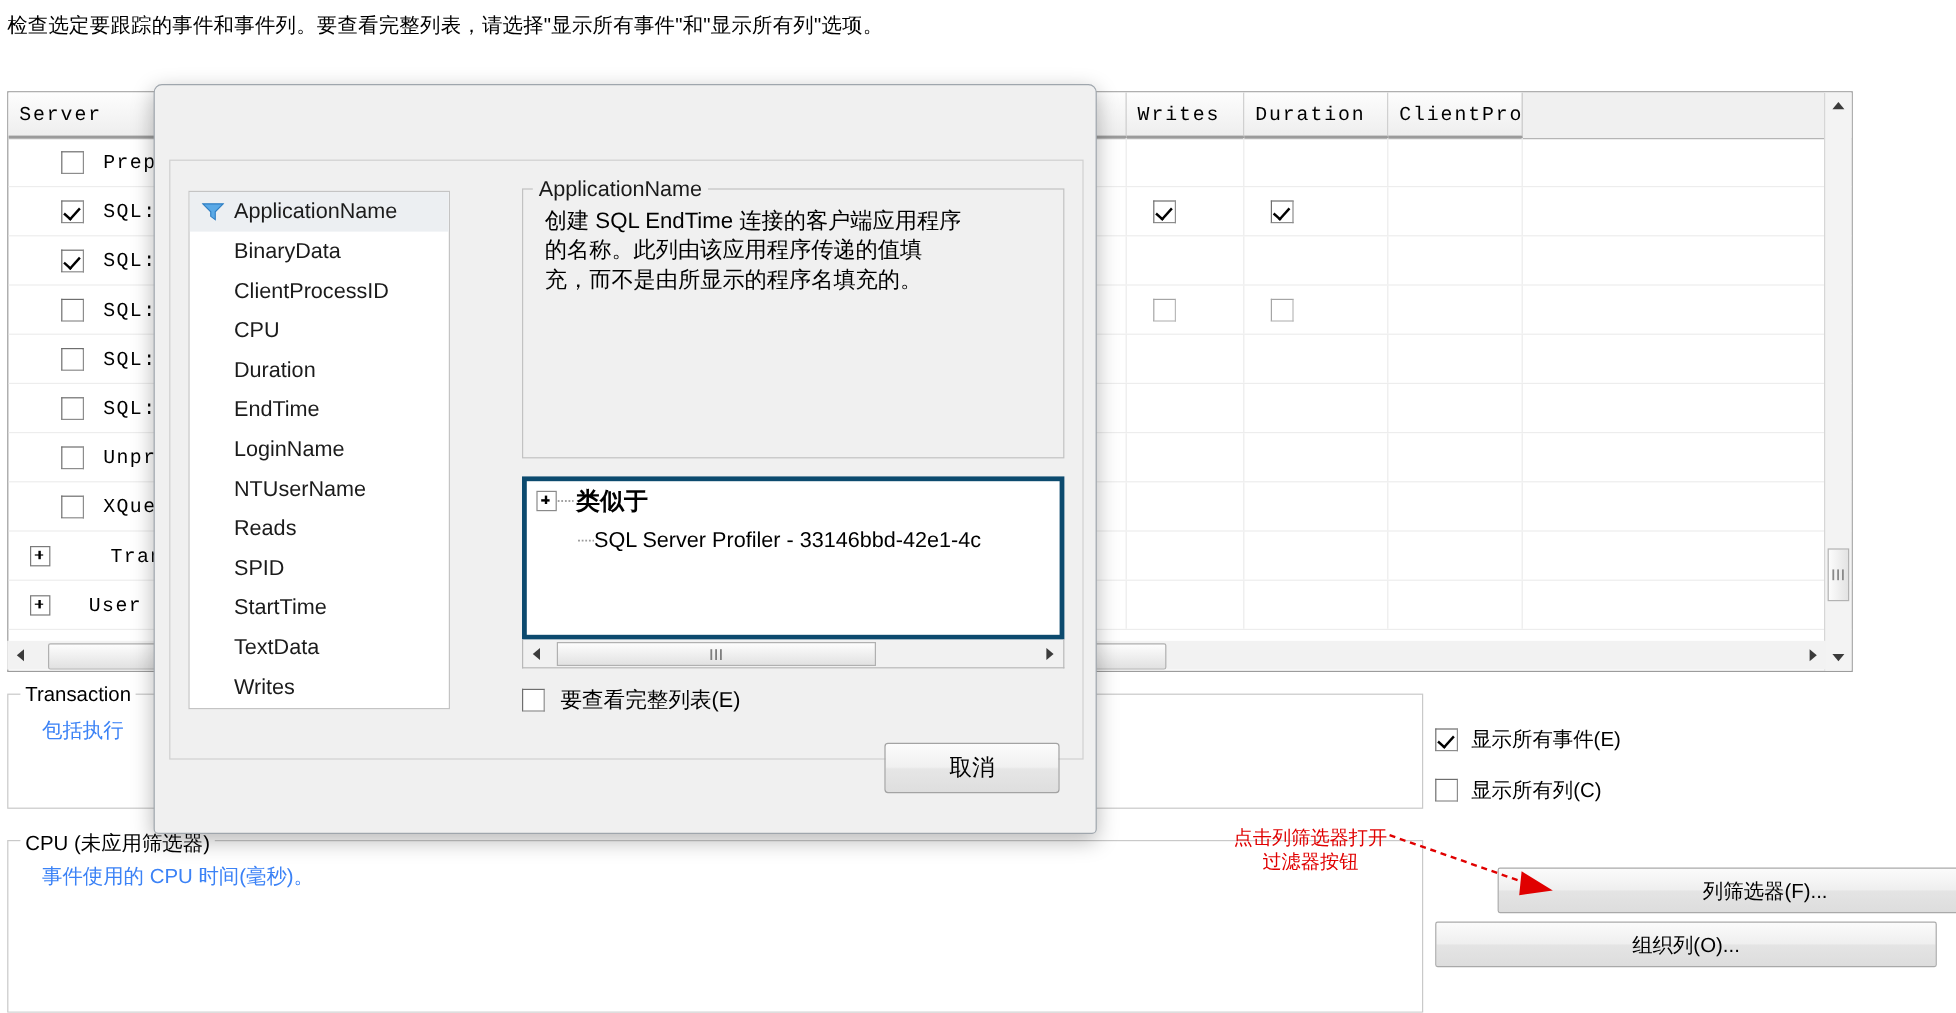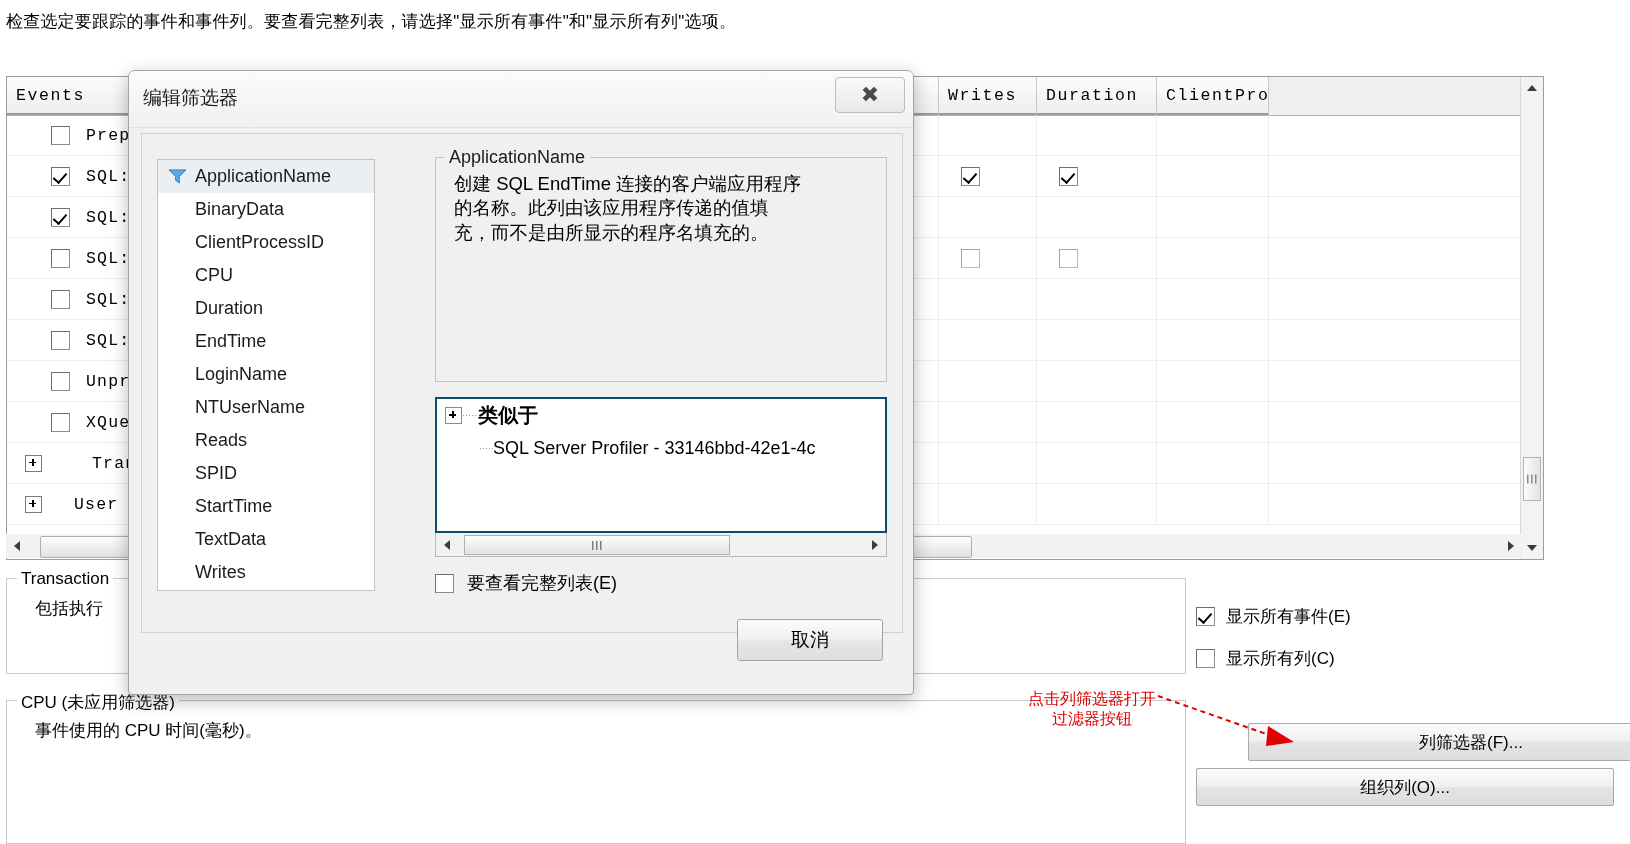--- a/index.html
+++ b/index.html
@@ -421,7 +421,7 @@
   <div class="grid-wrap">
     <div class="grid-header" id="gridHeader">
         <div class="hcell" style="width: 246px;">
-          <span>Events</span>
+          <span>Server</span>
         </div>
         <div class="hcell" style="width: 128px;">
           <span>TextData</span>

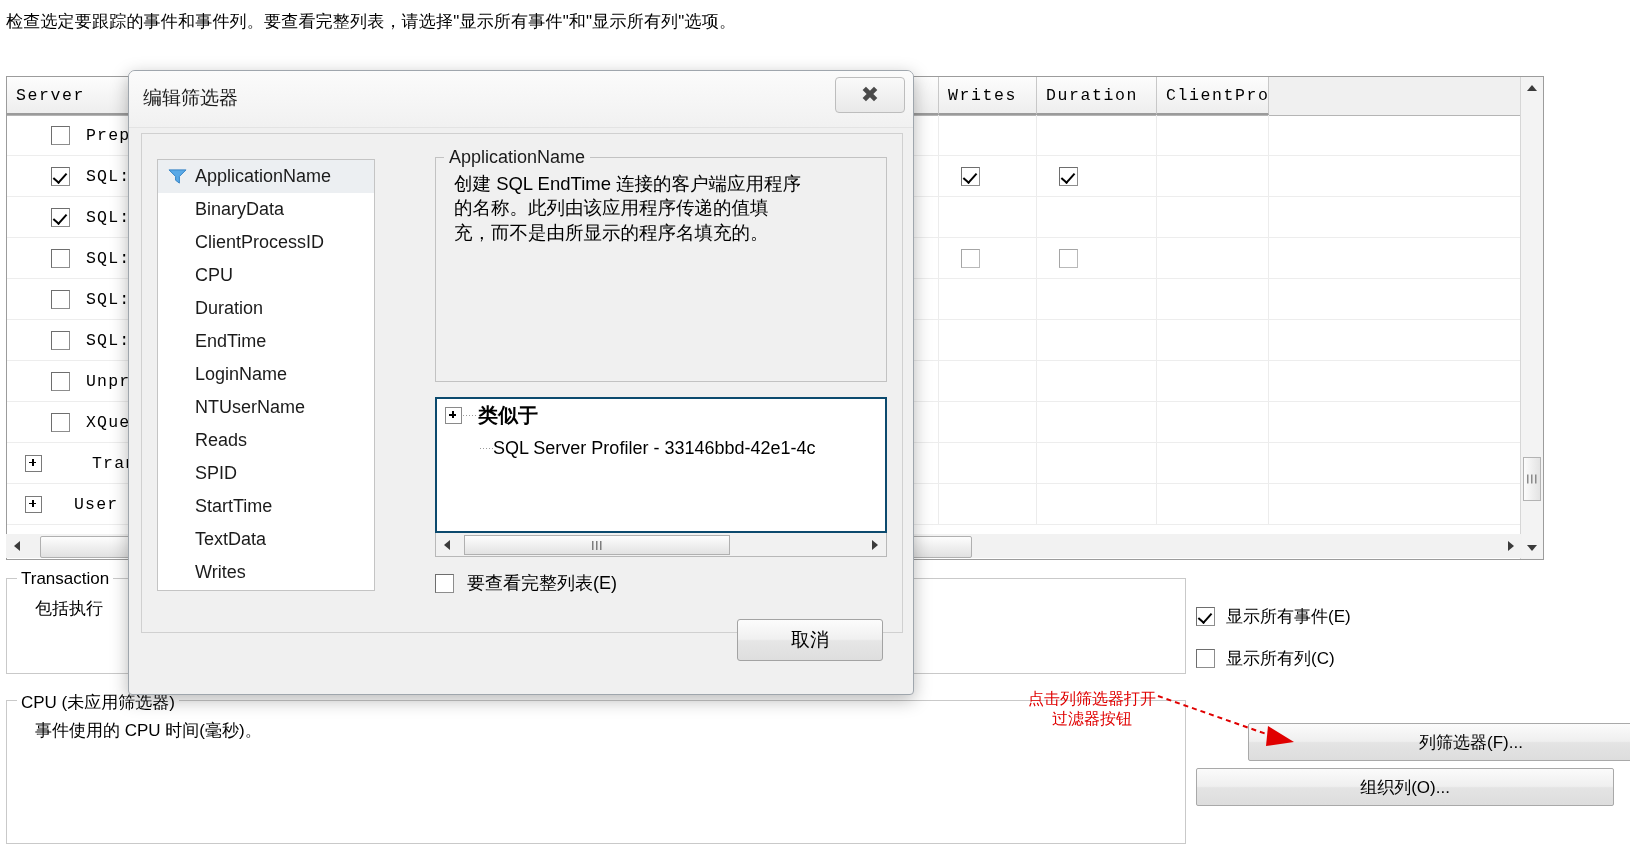--- a/index.html
+++ b/index.html
@@ -710,12 +710,6 @@
 
   <div class="dlg">
 
-    <div class="dlg-title">
-      <div class="t">编辑筛选器</div>
-      <div class="dlg-close">
-        <span class="x-glyph">✖</span>
-      </div>
-    </div>
 
     <div class="dlg-inner"></div>
 

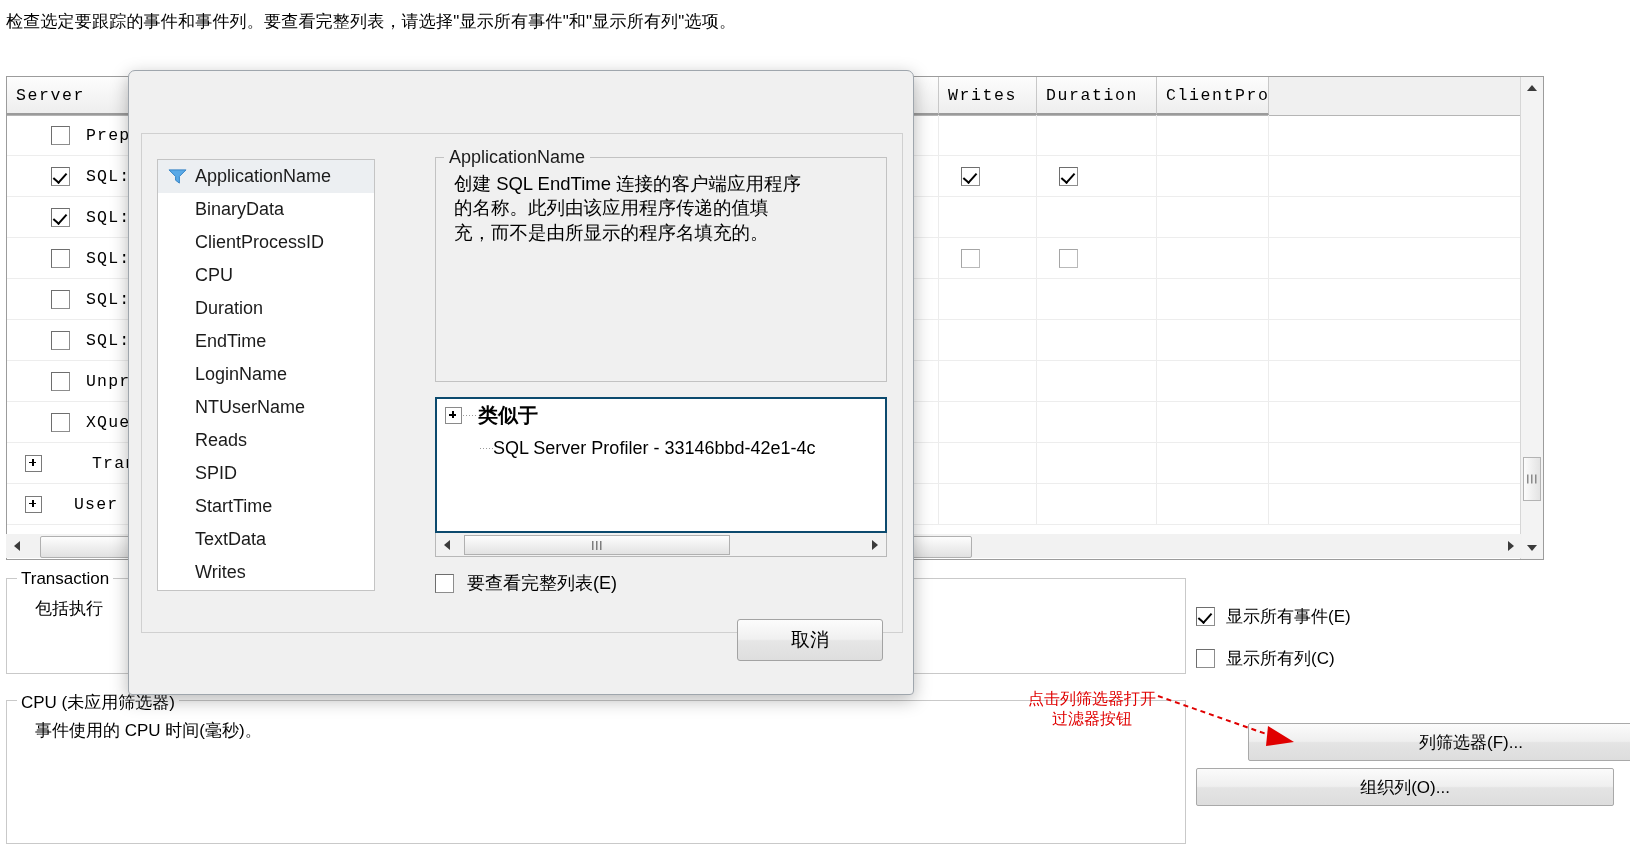--- a/index.html
+++ b/index.html
@@ -342,7 +342,7 @@
     left: 306px; top: 326px;
     width: 452px; height: 136px;
     background: #fff;
-    border: 2px solid #0c4a6e;
+    border: 4px solid #0c4a6e;
     box-sizing: border-box;
     overflow: hidden;
   }

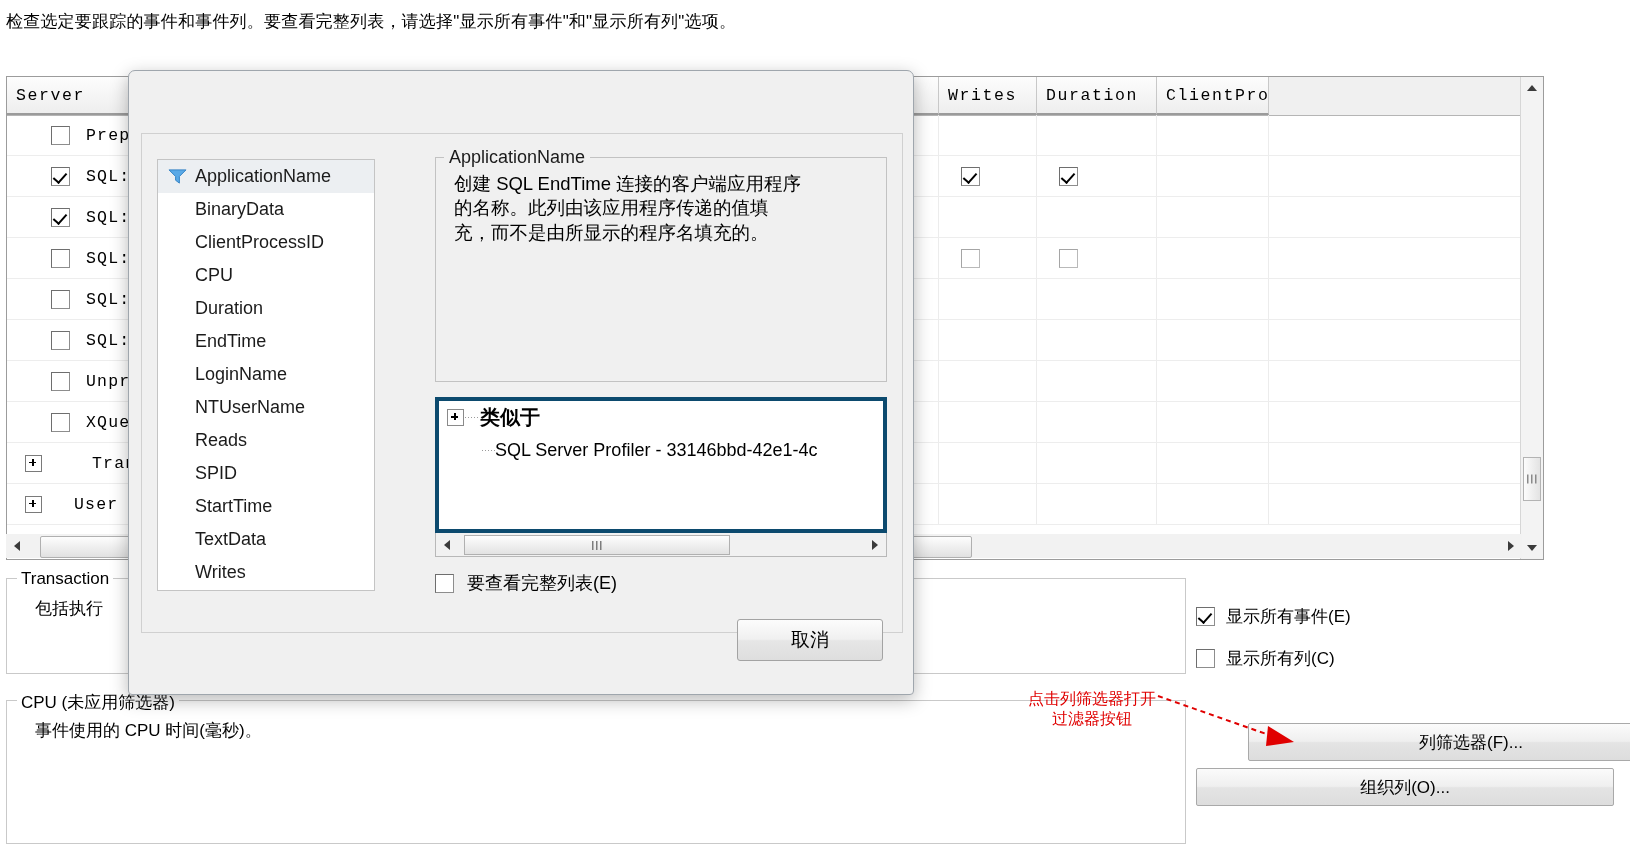--- a/index.html
+++ b/index.html
@@ -212,7 +212,7 @@
     position: absolute;
     left: 28px; top: 18px;
     font-size: 17px;
-    color: #000000;
+    color: #3b82f6;
     white-space: nowrap;
   }
 

